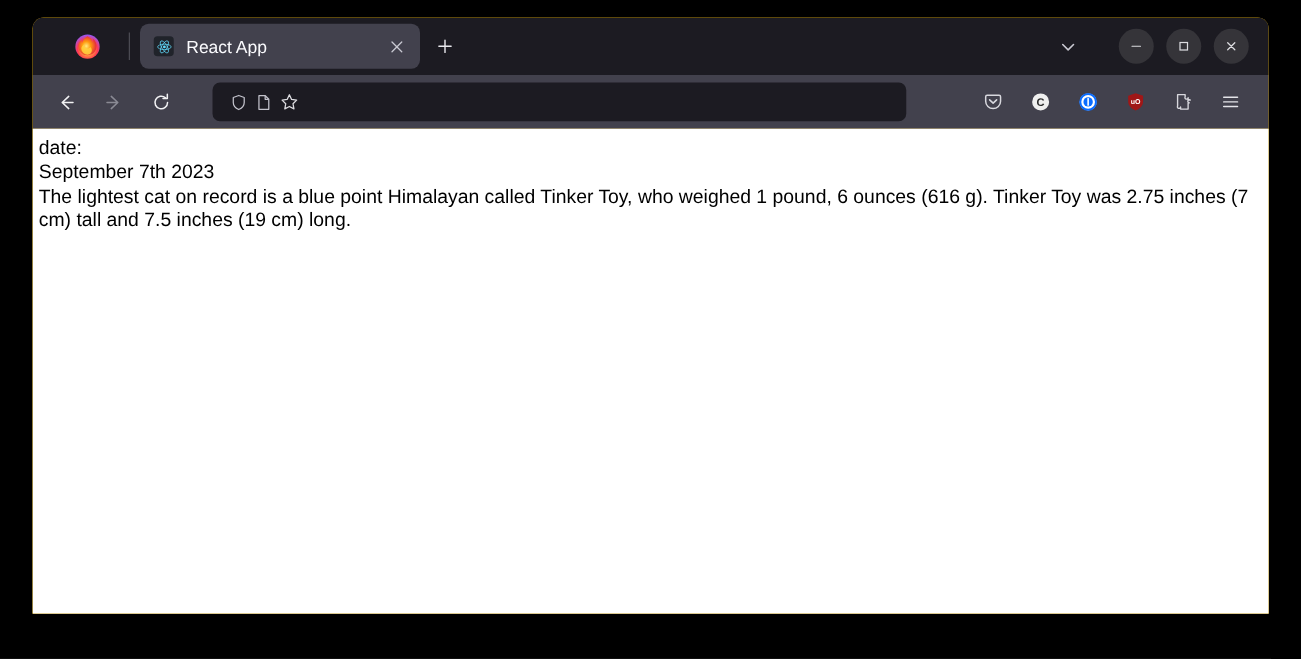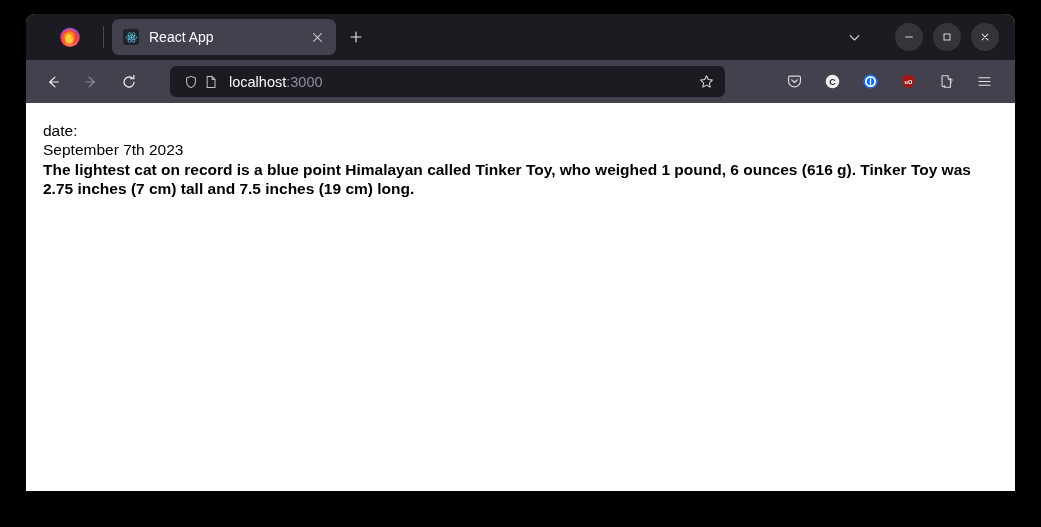--- a/index.html
+++ b/index.html
@@ -314,7 +314,6 @@
           <path d="M9.3 1.9 V5.1 H12.5" fill="none" stroke="#c2c2cb" stroke-width="1.15" stroke-linejoin="round"></path>
         </svg>
       </span>
-      <span id="url-text"><span>localhost</span><span class="url-port">:3000</span></span>
       <span class="url-icon">
         <svg viewBox="0 0 16 16" width="15" height="15">
           <path d="M8 1.9 L9.9 5.9 L14.2 6.5 L11.1 9.6 L11.9 14 L8 11.9 L4.1 14 L4.9 9.6 L1.8 6.5 L6.1 5.9 Z" fill="none" stroke="#dcdce0" stroke-width="1.1" stroke-linejoin="round"></path>

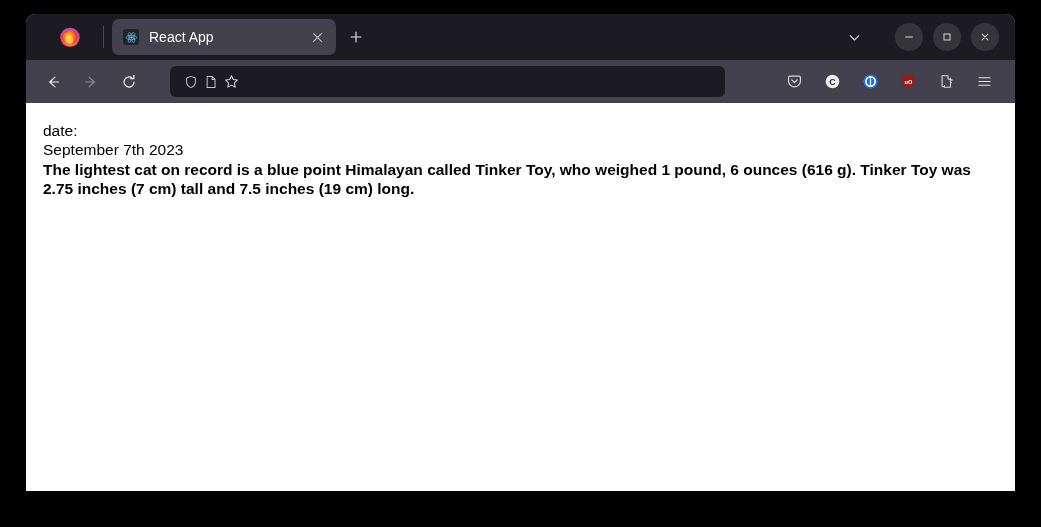--- a/index.html
+++ b/index.html
@@ -185,7 +185,7 @@
     flex: 1 1 auto;
     background: #ffffff;
     overflow: hidden;
-    padding: 16px;
+    padding: 4px;
   }
 
   #app-root {

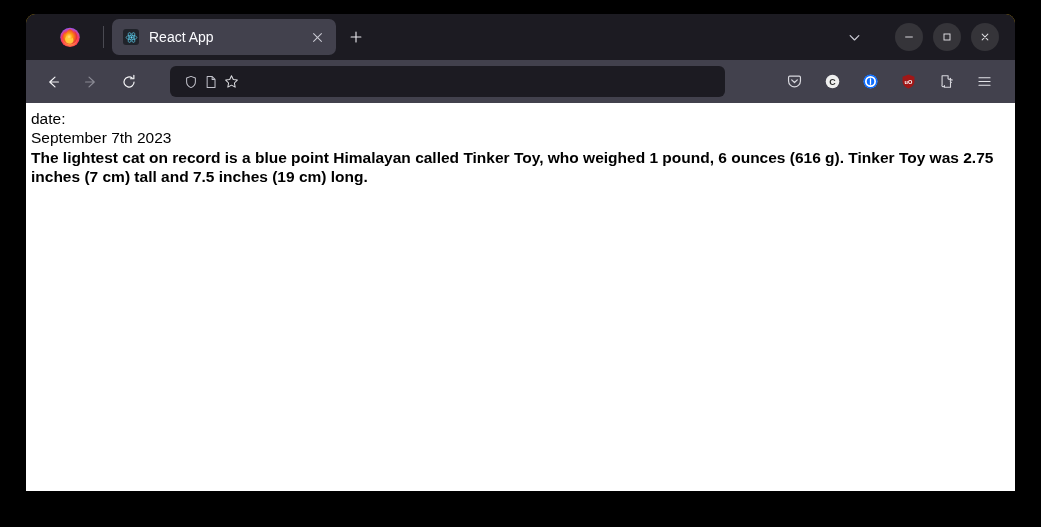--- a/index.html
+++ b/index.html
@@ -197,7 +197,7 @@
   }
 
   #app-root .line { white-space: pre-wrap; }
-  #app-root .fact { display: block; font-weight: bold; }
+  #app-root .fact { display: block; }
 </style>
 </head>
 <body>

